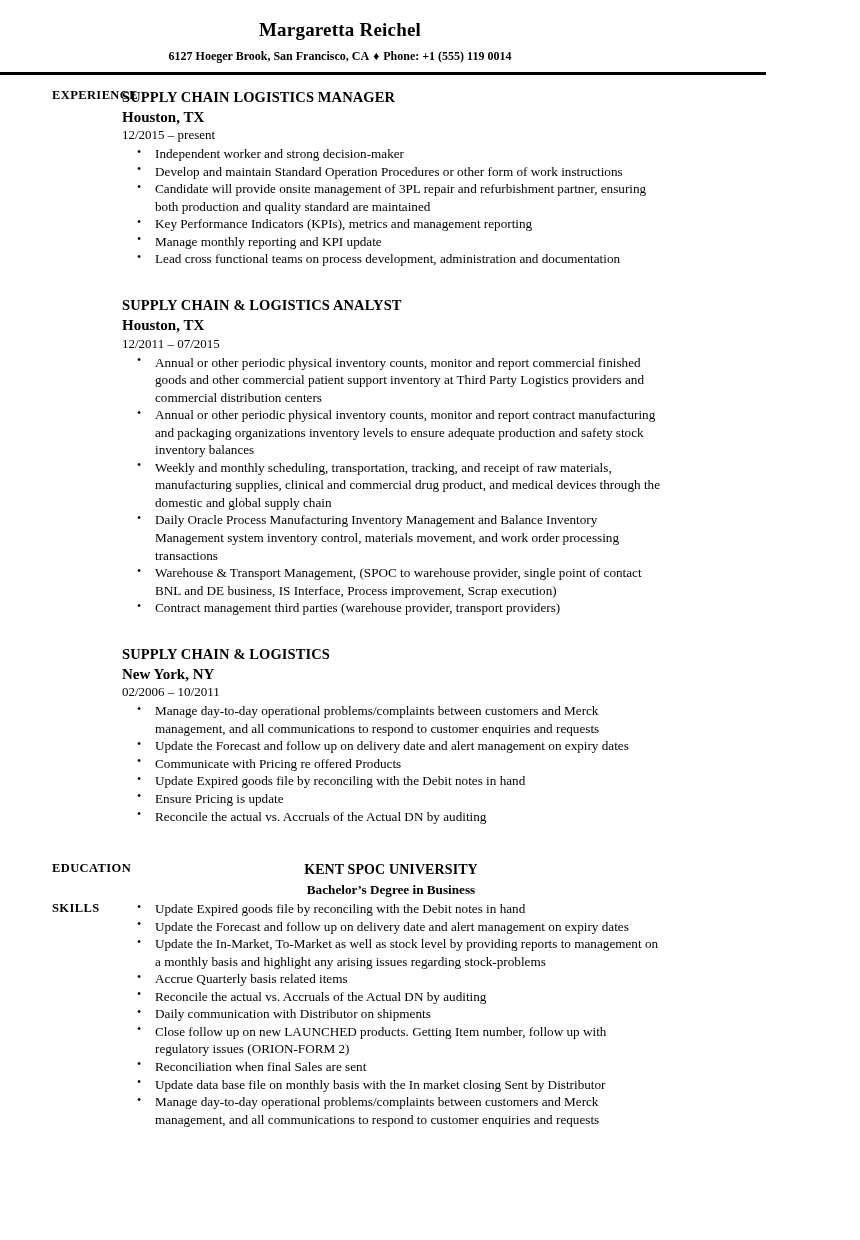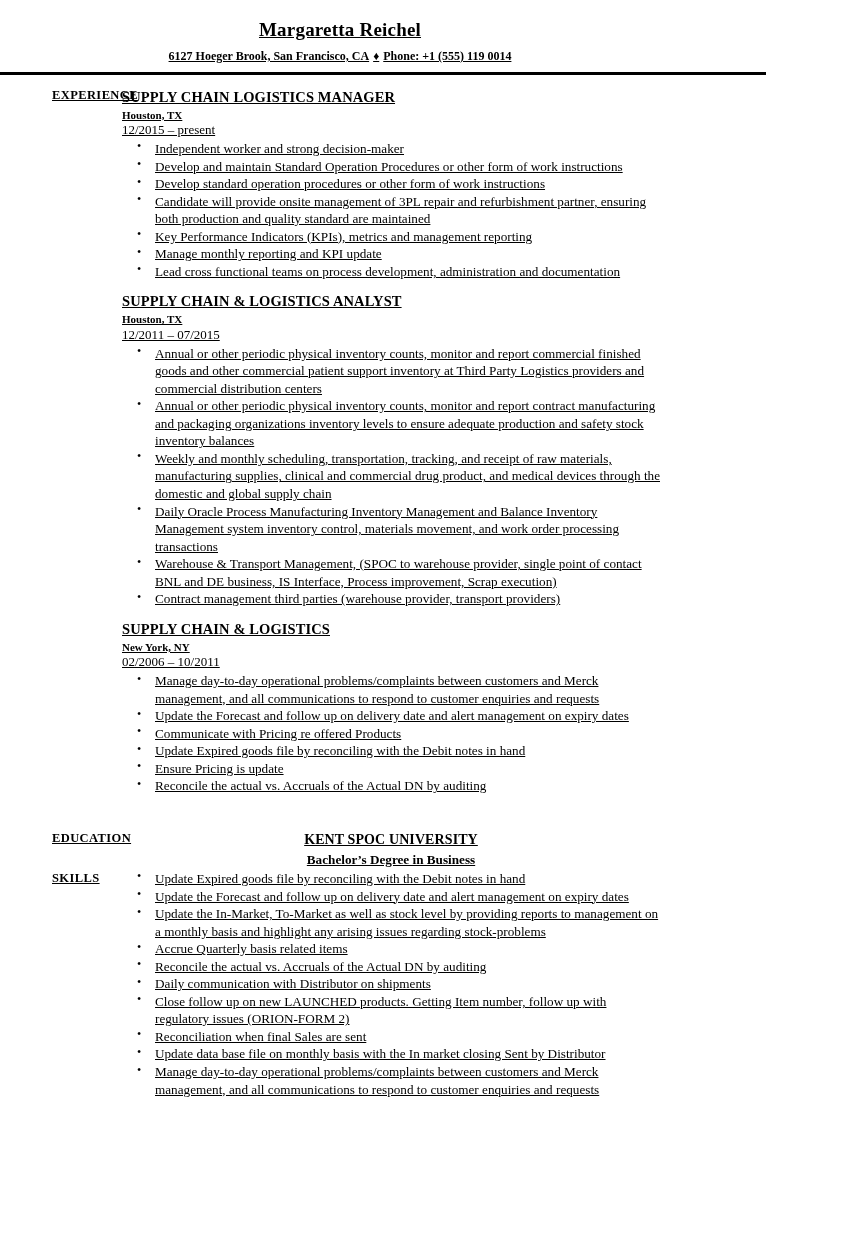--- a/index.html
+++ b/index.html
@@ -20,7 +20,6 @@
     position: relative;
     box-sizing: border-box;
     padding: 0;
-    text-decoration: underline;
   }
   
   .header {

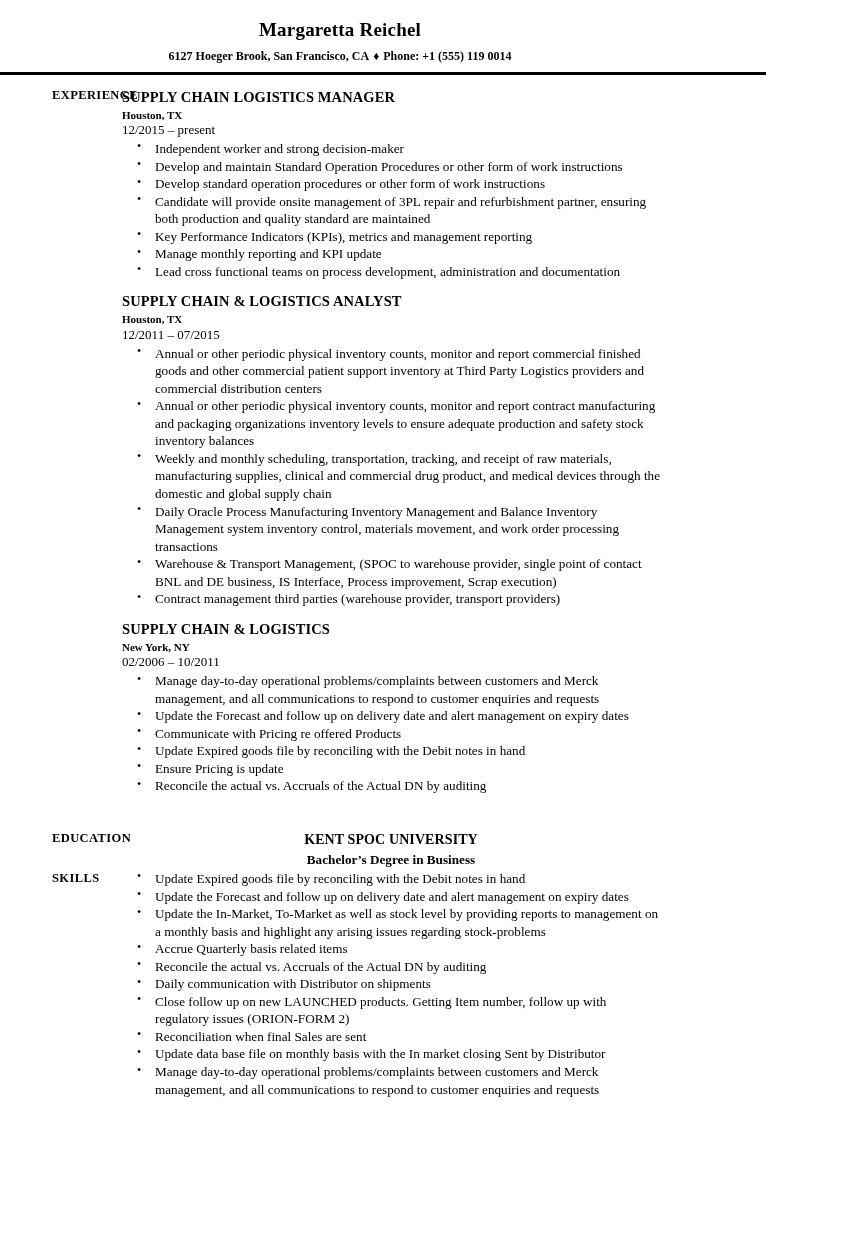--- a/index.html
+++ b/index.html
@@ -83,7 +83,7 @@
     line-height: 1.25;
   }
   .job-location {
-    font-size: 11px;
+    font-size: 15px;
     font-weight: bold;
     line-height: 1.3;
     margin-top: 2px;

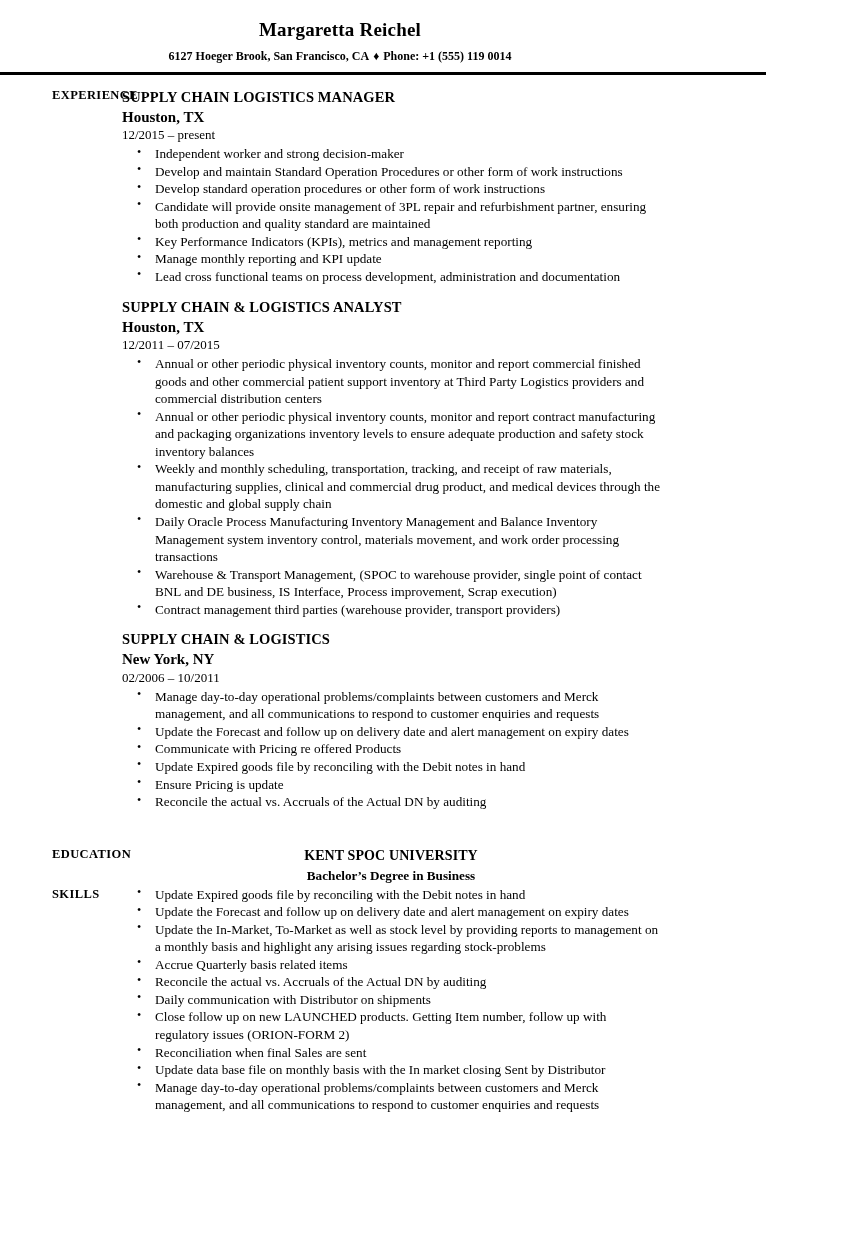--- a/index.html
+++ b/index.html
@@ -162,7 +162,6 @@
         <ul class="bullets">
           <li>Independent worker and strong decision-maker</li>
           <li>Develop and maintain Standard Operation Procedures or other form of work instructions</li>
-          <li>Develop standard operation procedures or other form of work instructions</li>
           <li>Candidate will provide onsite management of 3PL repair and refurbishment partner, ensuring both production and quality standard are maintained</li>
           <li>Key Performance Indicators (KPIs), metrics and management reporting</li>
           <li>Manage monthly reporting and KPI update</li>

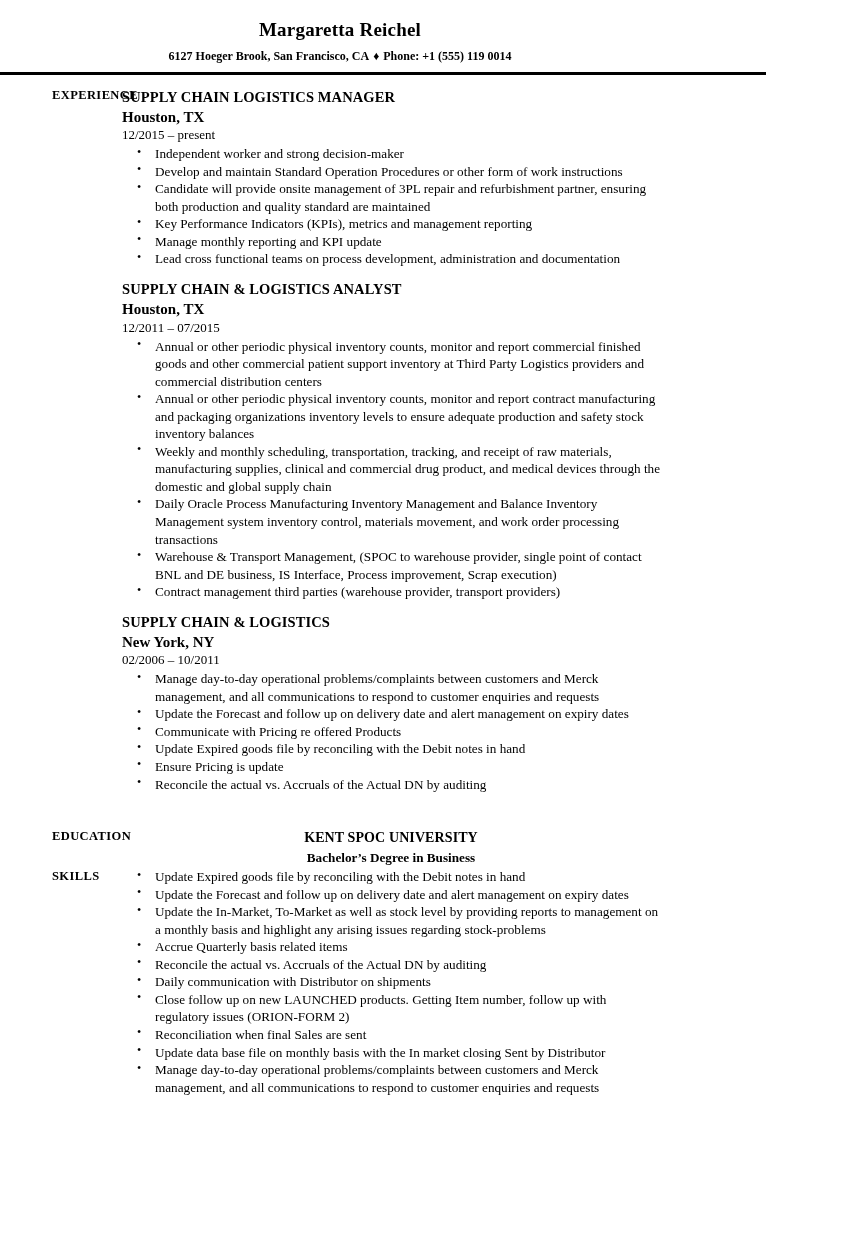--- a/index.html
+++ b/index.html
@@ -74,7 +74,7 @@
     margin-bottom: 0;
   }
   .job + .job {
-    margin-top: 12px;
+    margin-top: 28px;
   }
   .job-title {
     font-size: 14.5px;

